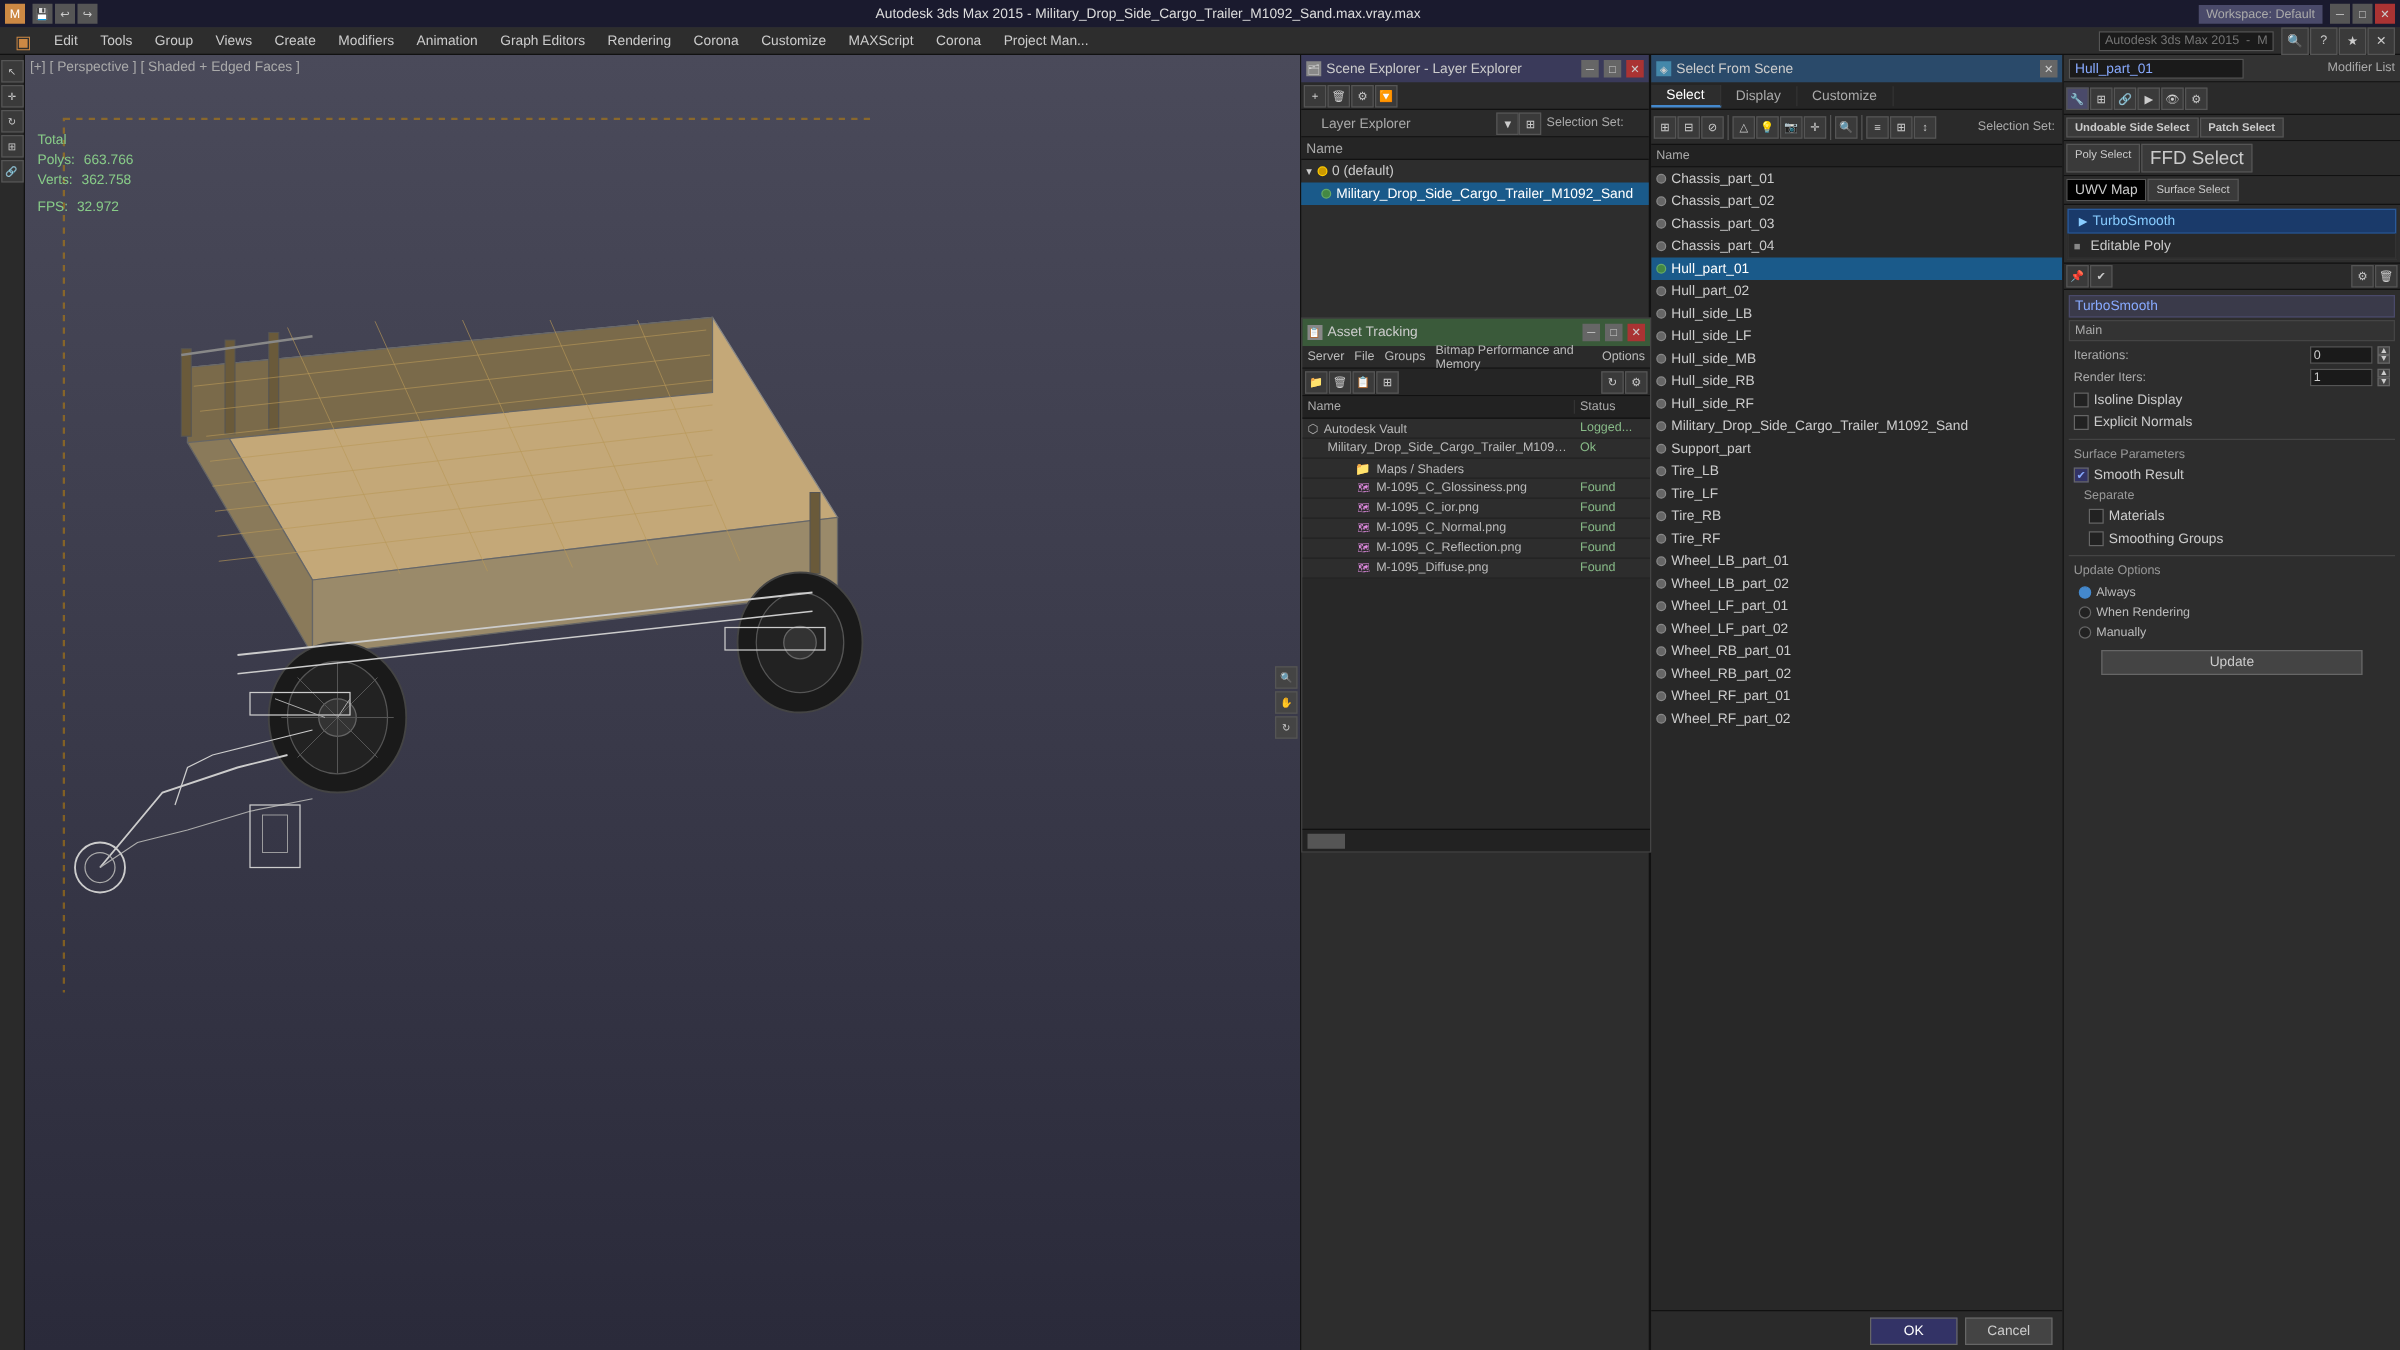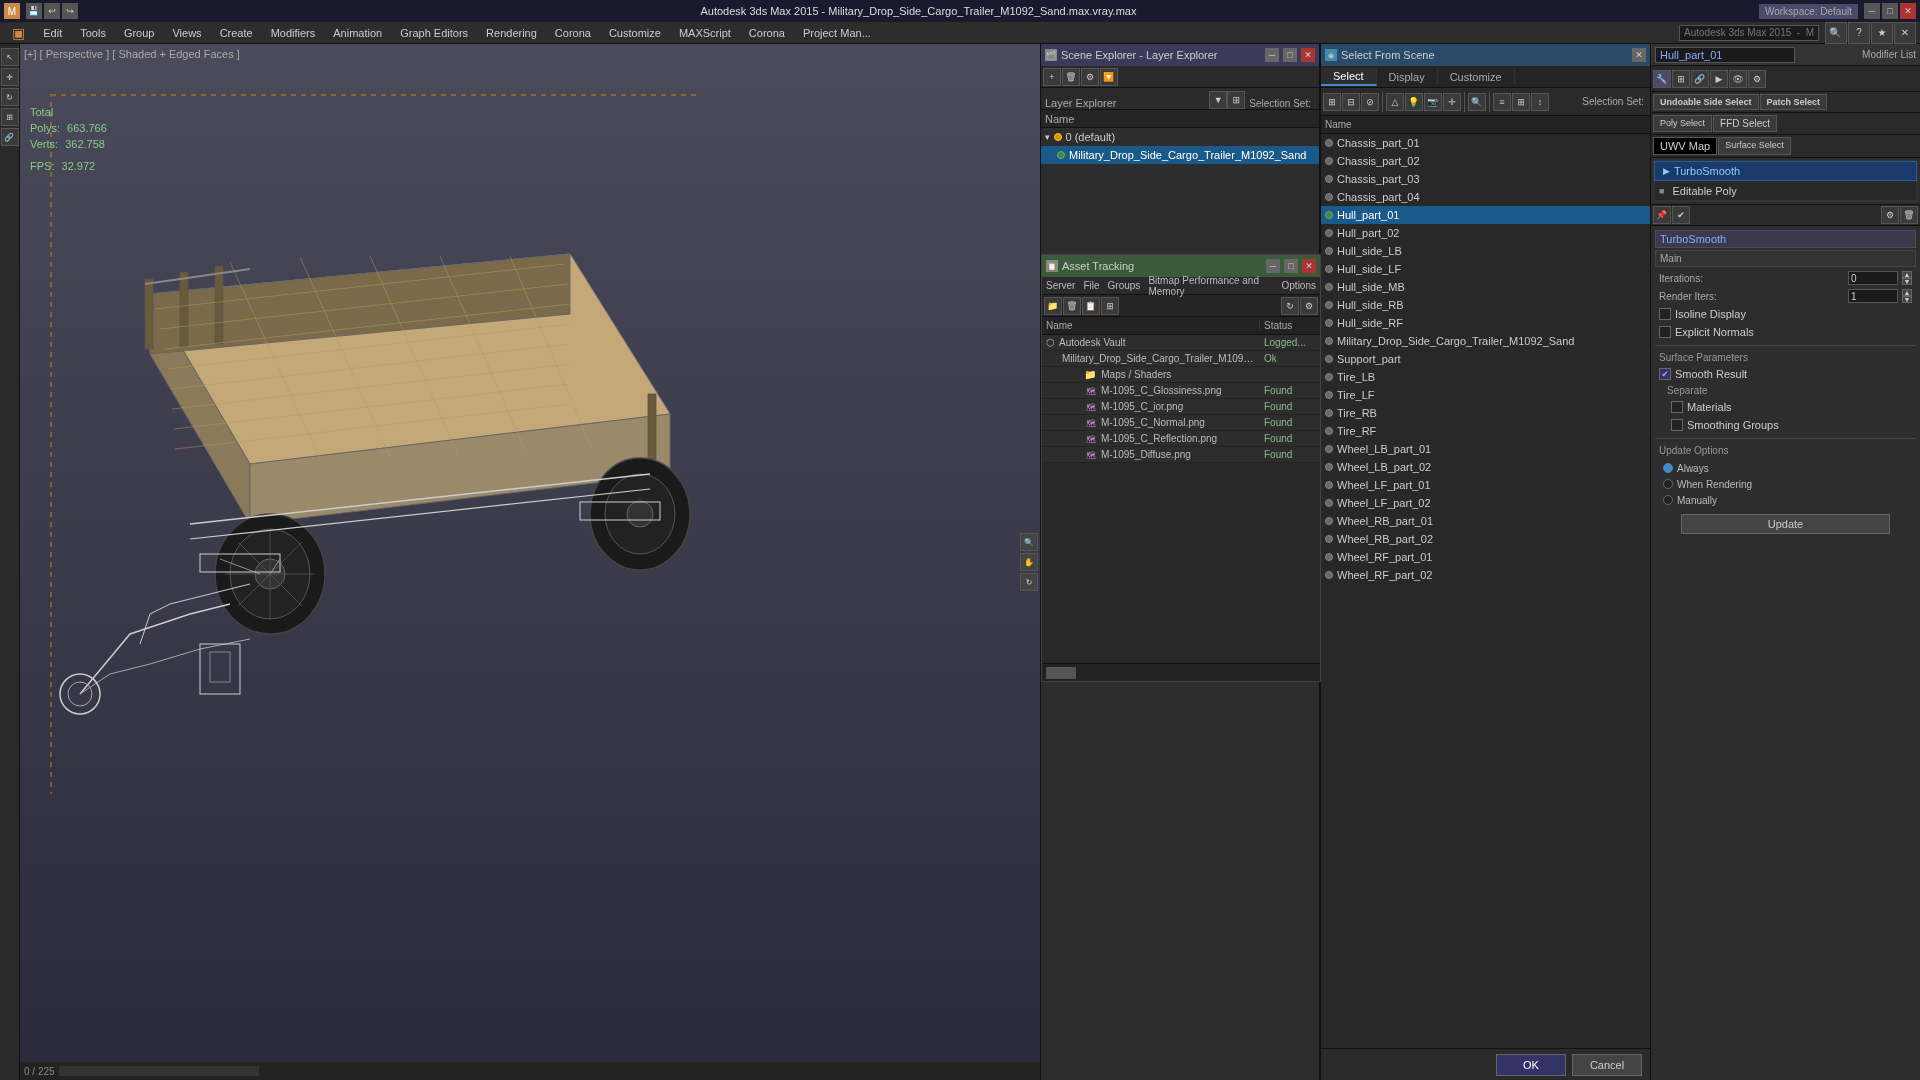--- a/index.html
+++ b/index.html
@@ -694,7 +694,7 @@
       <div class="ptool-btn">🔽</div>
     </div>
 
-    <div style="height:22px;background:#2a2a2a;display:flex;align-items:flex-end;padding:0 4px;gap:0;border-bottom:1px solid #111;font-size:11px;color:#aaa;">
+    <div style="height:22px;background:#2a2a2a;display:flex;align-items:center;padding:0 16px;gap:0;border-bottom:1px solid #111;font-size:11px;color:#aaa;">
       <span>Layer Explorer</span>
       <div style="flex:1;"></div>
       <div class="ptool-btn">▼</div>

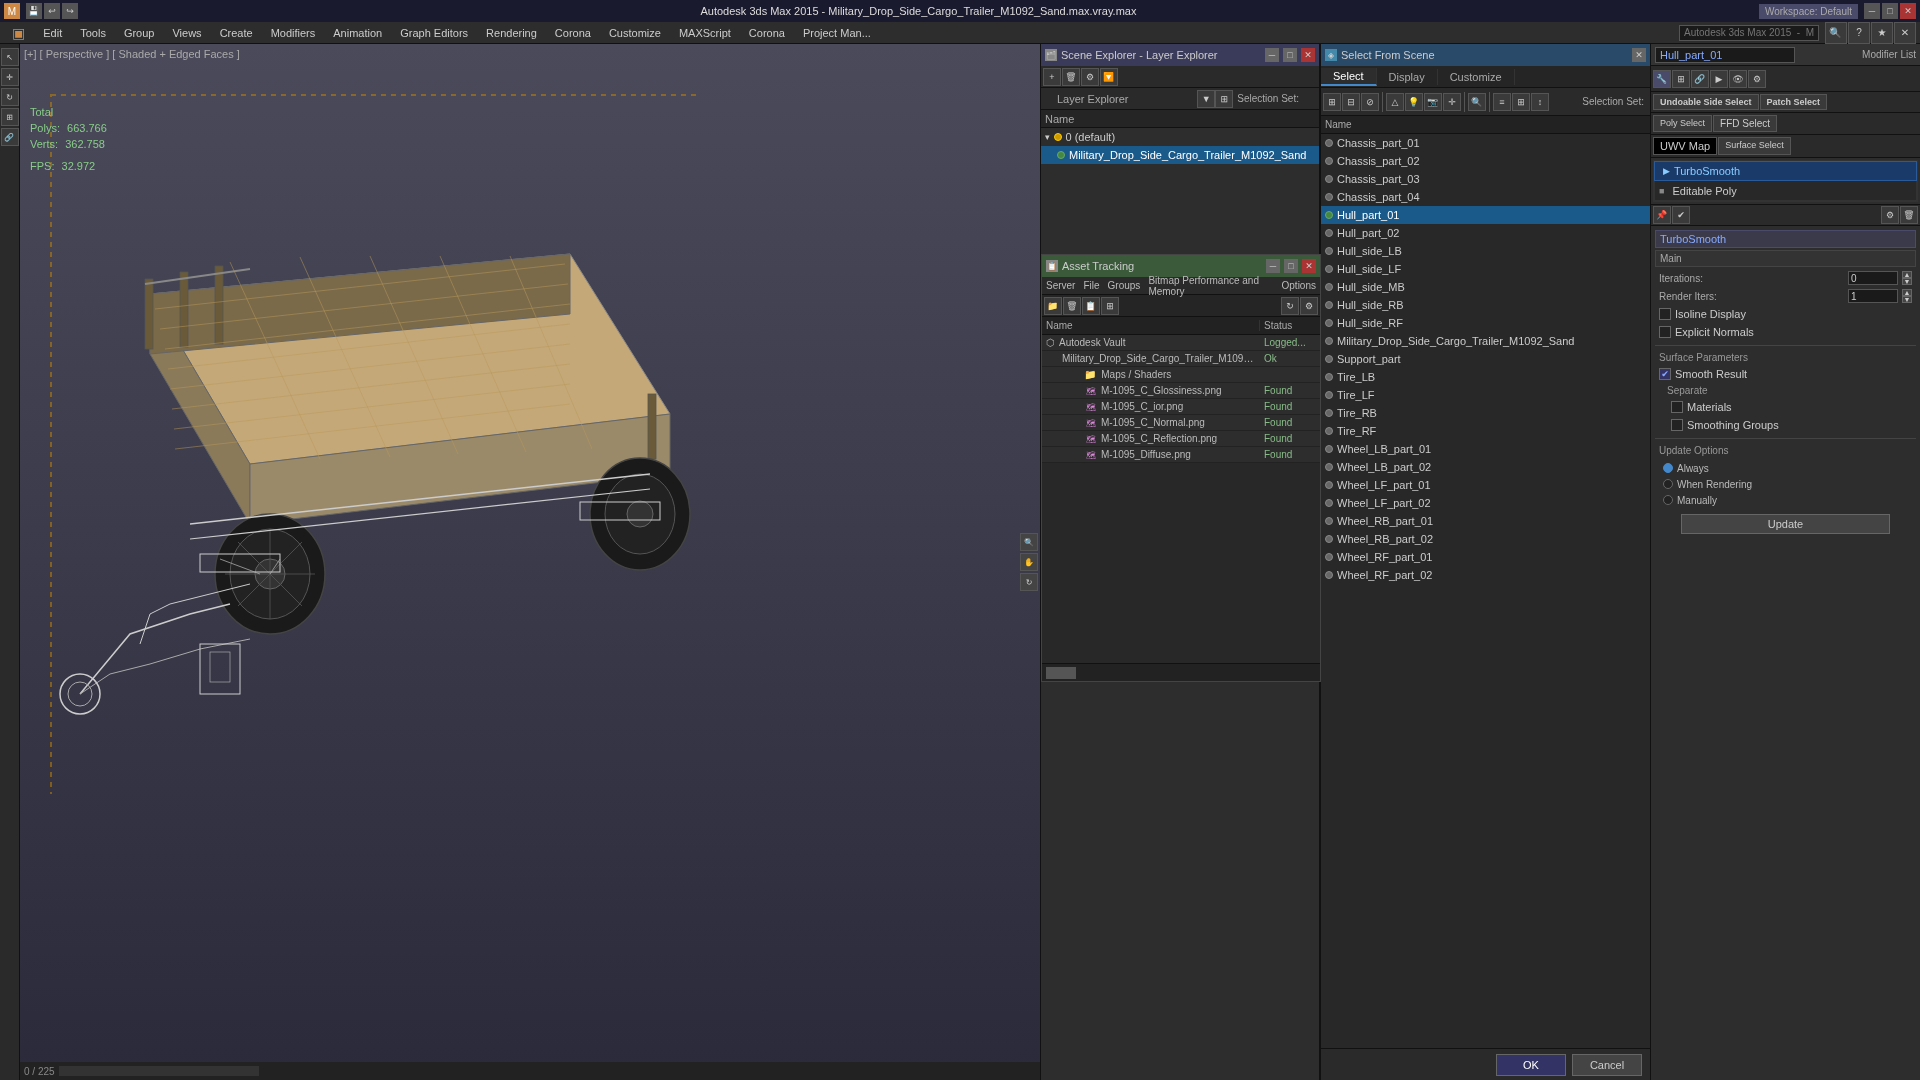--- a/index.html
+++ b/index.html
@@ -985,7 +985,7 @@
     </div>
     <div style="display:flex;flex-wrap:wrap;gap:1px;padding:2px;background:#2a2a2a;border-bottom:1px solid #111;">
       <div style="padding:2px 6px;background:#3a3a3a;border:1px solid #555;font-size:9px;color:#ccc;cursor:pointer;">Poly Select</div>
-      <div style="padding:2px 6px;background:#3a3a3a;border:1px solid #555;font-size:10px;color:#ccc;cursor:pointer;">FFD Select</div>
+      <div style="padding:2px 6px;background:#3a3a3a;border:1px solid #555;font-size:15px;color:#ccc;cursor:pointer;">FFD Select</div>
     </div>
     <div style="display:flex;flex-wrap:wrap;gap:1px;padding:2px;background:#2a2a2a;border-bottom:1px solid #111;">
       <div style="padding:2px 6px;background:#000000;border:1px solid #555;font-size:11px;color:#ccc;cursor:pointer;">UWV Map</div>

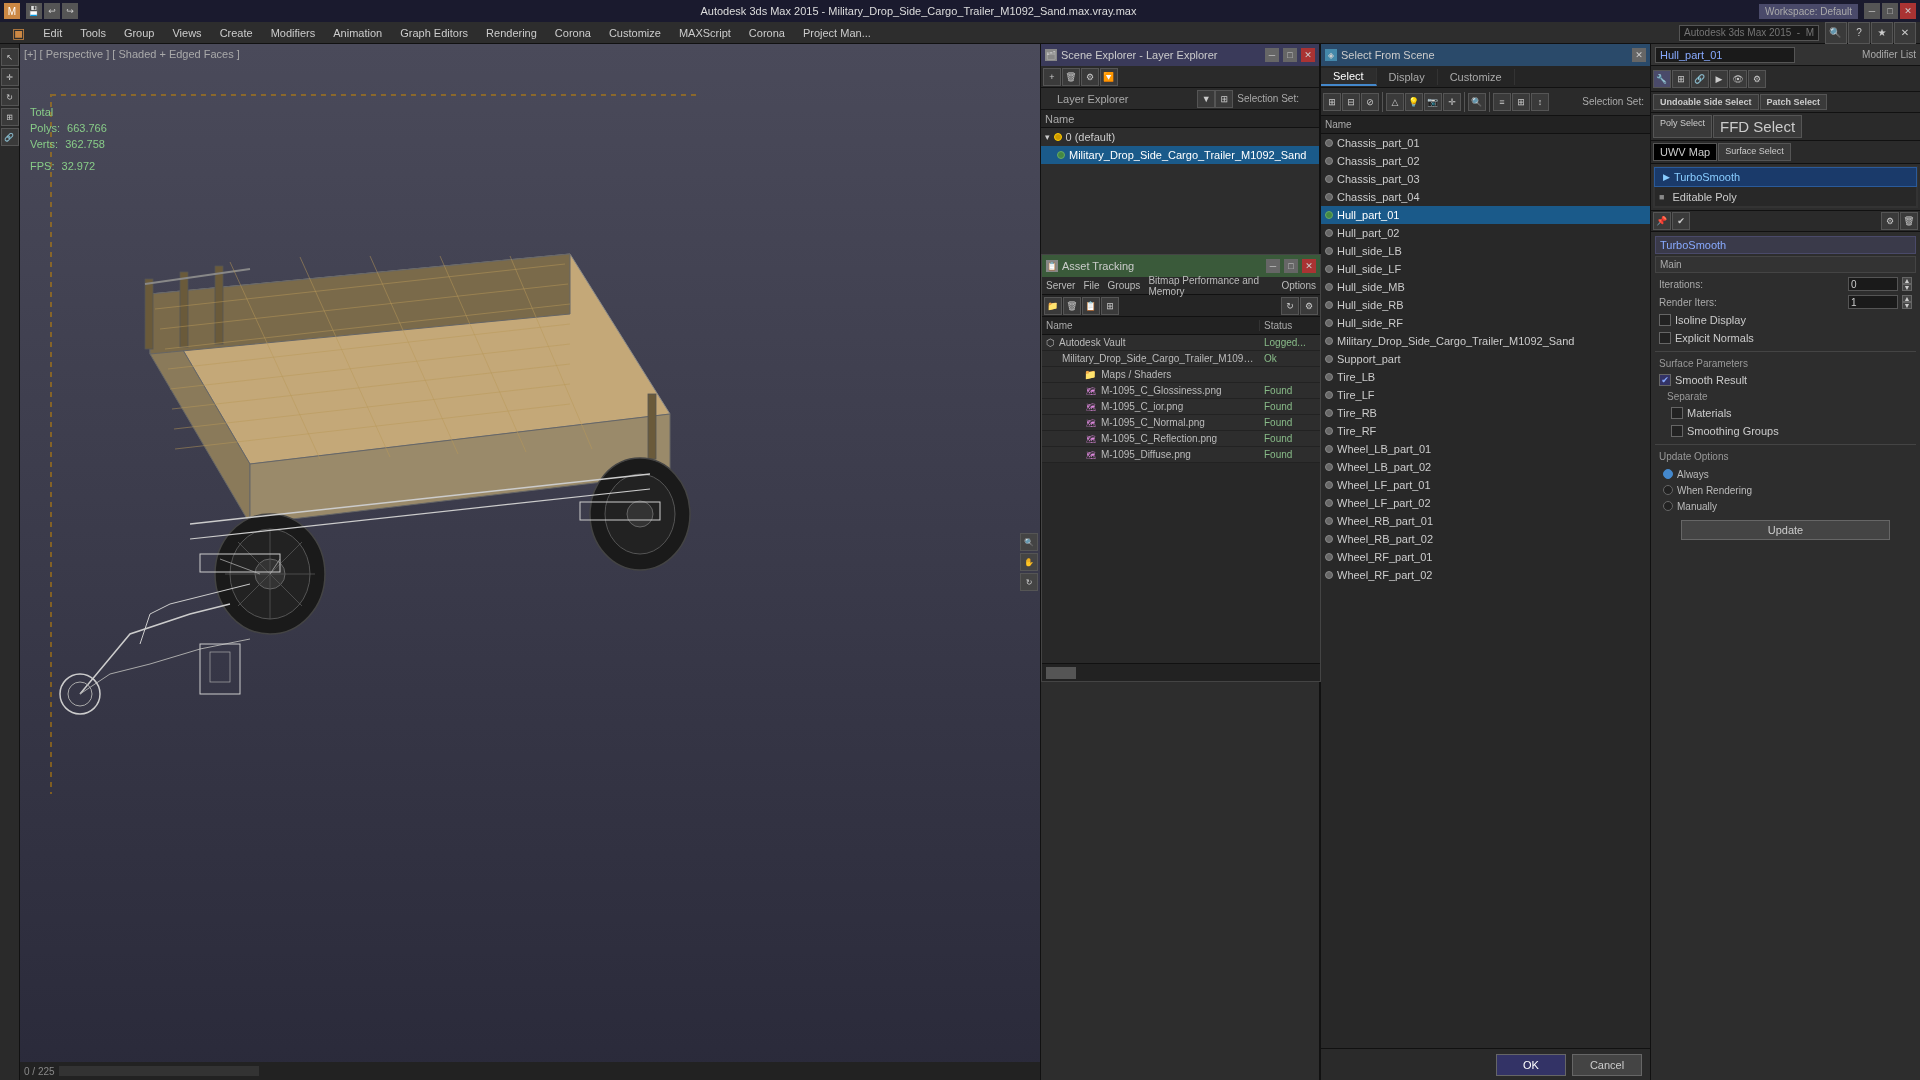--- a/index.html
+++ b/index.html
@@ -670,12 +670,6 @@
       <div class="side-btn" style="background:#444;">↻</div>
     </div>
 
-    <div id="viewport-bottom">
-      <span>0 / 225</span>
-      <div style="width:200px;height:10px;background:#333;margin-left:4px;">
-        <div style="width:0%;height:100%;background:#4488cc;"></div>
-      </div>
-    </div>
   </div>
 
   <div id="scene-explorer">

